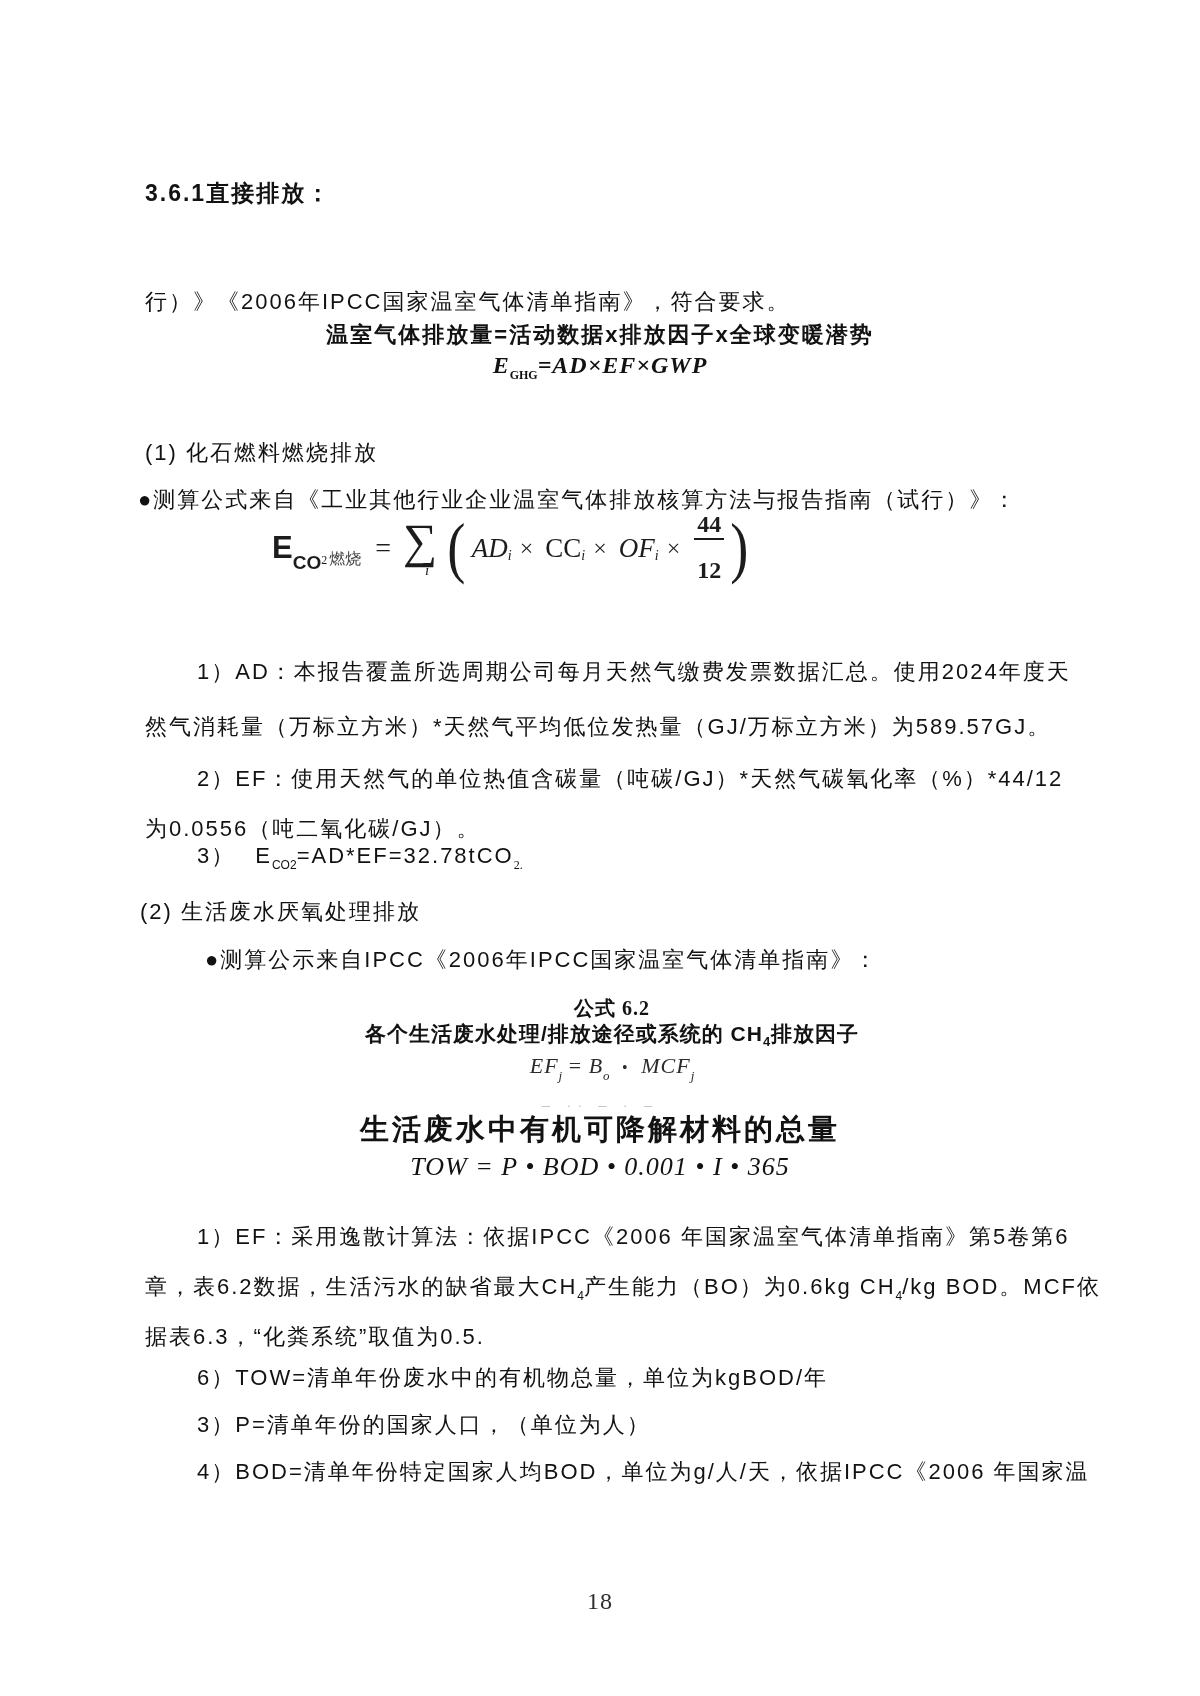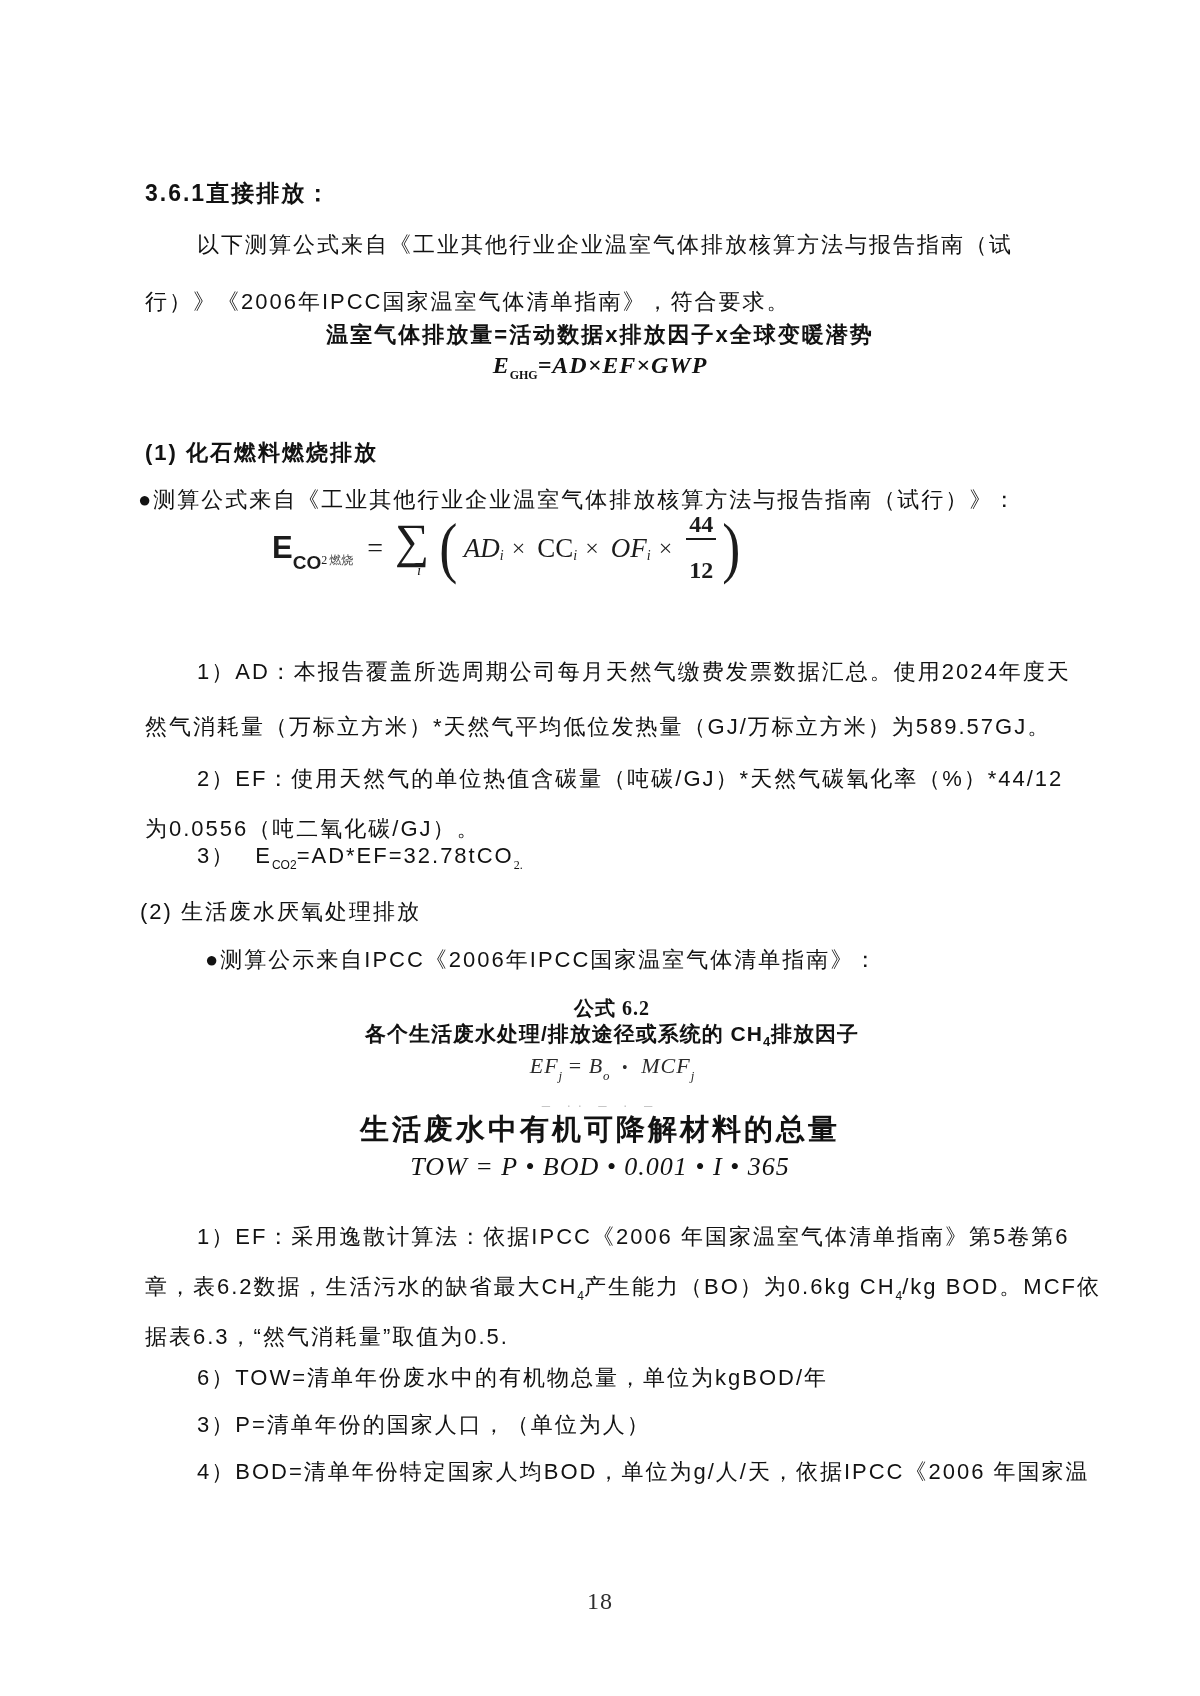--- a/index.html
+++ b/index.html
@@ -73,7 +73,6 @@
 
   <div class="line bold" style="top:178px;left:145px;font-size:23px;">3.6.1直接排放：</div>
 
-  <div class="line" style="top:230px;left:197px;">以下测算公式来自《工业其他行业企业温室气体排放核算方法与报告指南（试</div>
   <div class="line" style="top:287px;left:145px;">行）》《2006年IPCC国家温室气体清单指南》，符合要求。</div>
 
   <div class="line center bold" style="top:320px;">温室气体排放量=活动数据x排放因子x全球变暖潜势</div>

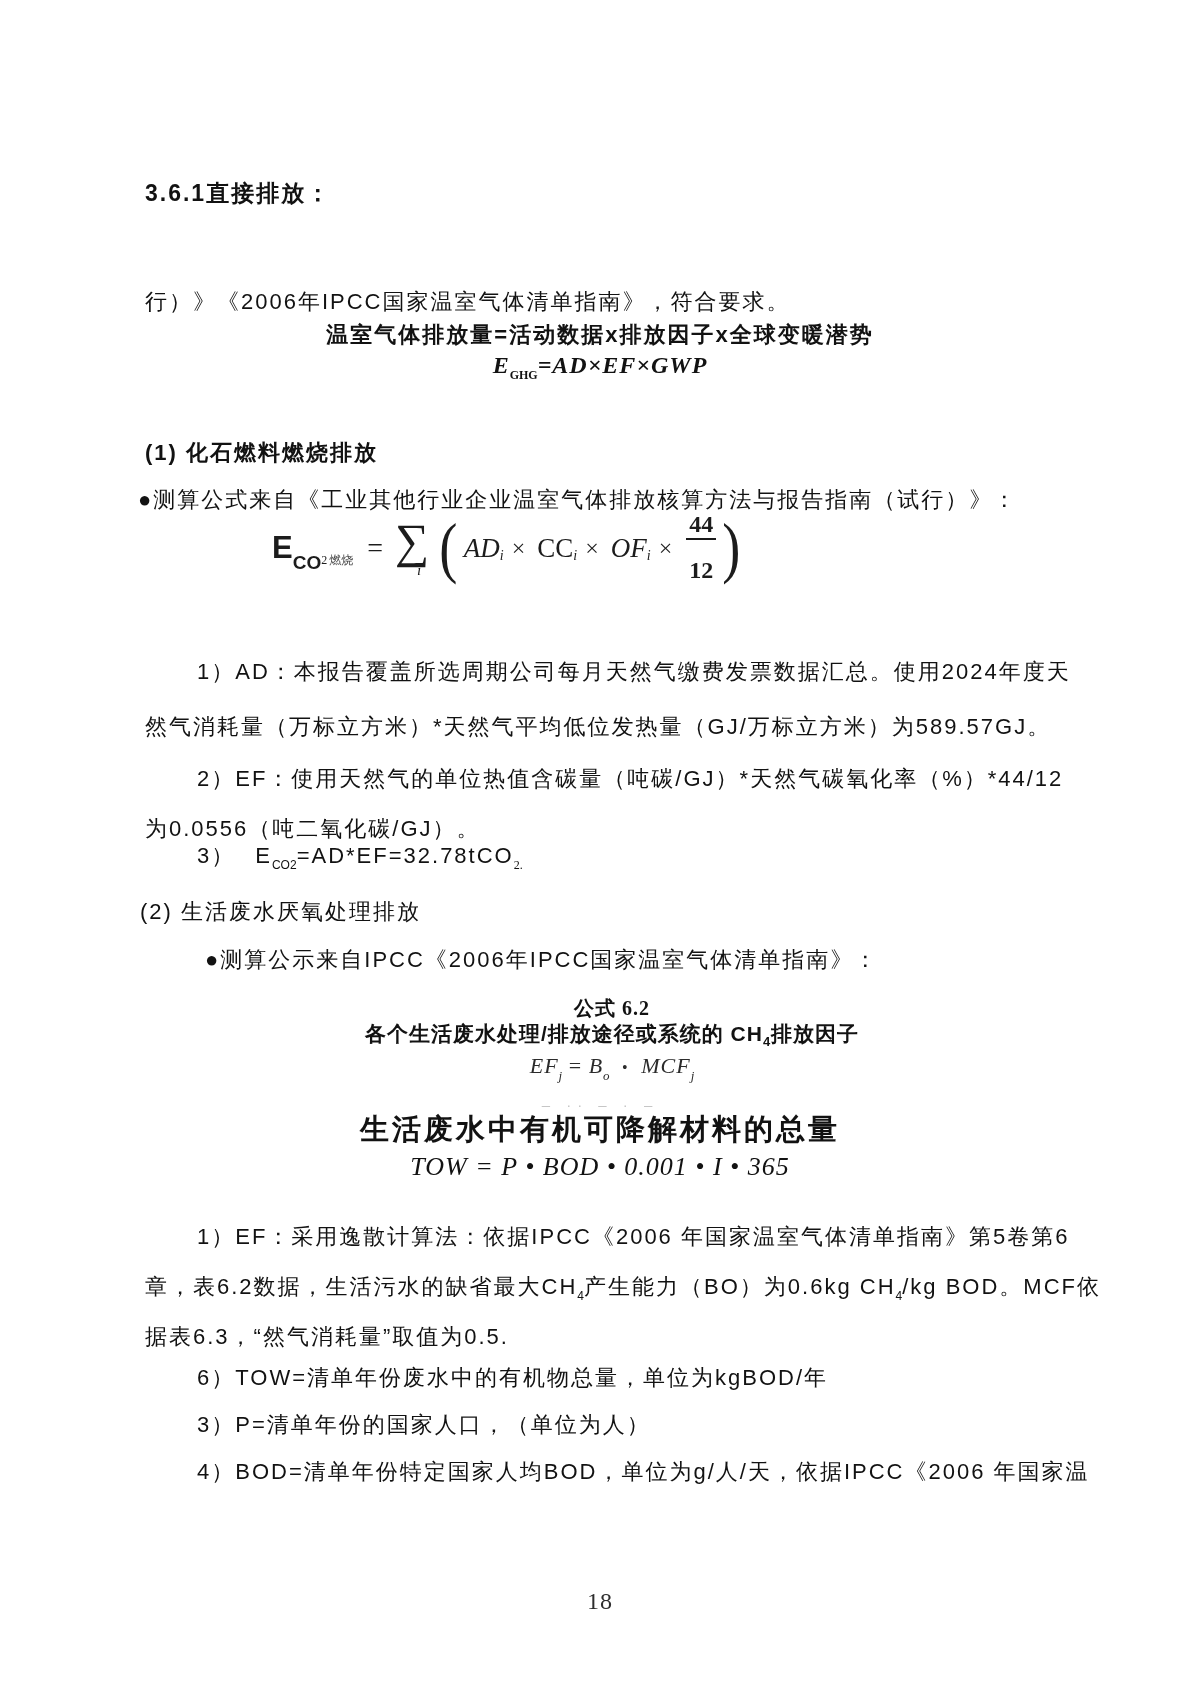--- a/index.html
+++ b/index.html
@@ -81,7 +81,7 @@
     <span class="ghg-formula it">E</span><span class="ghg-formula ghg-sub">GHG</span><span class="ghg-formula it">=AD×EF×GWP</span>
   </div>
 
-  <div class="line" style="top:438px;left:145px;font-weight:bold;">(1) 化石燃料燃烧排放</div>
+  <div class="line" style="top:438px;left:145px;">(1) 化石燃料燃烧排放</div>
   <div class="line" style="top:485px;left:138px;">●测算公式来自《工业其他行业企业温室气体排放核算方法与报告指南（试行）》：</div>
 
   <div class="co2-formula">

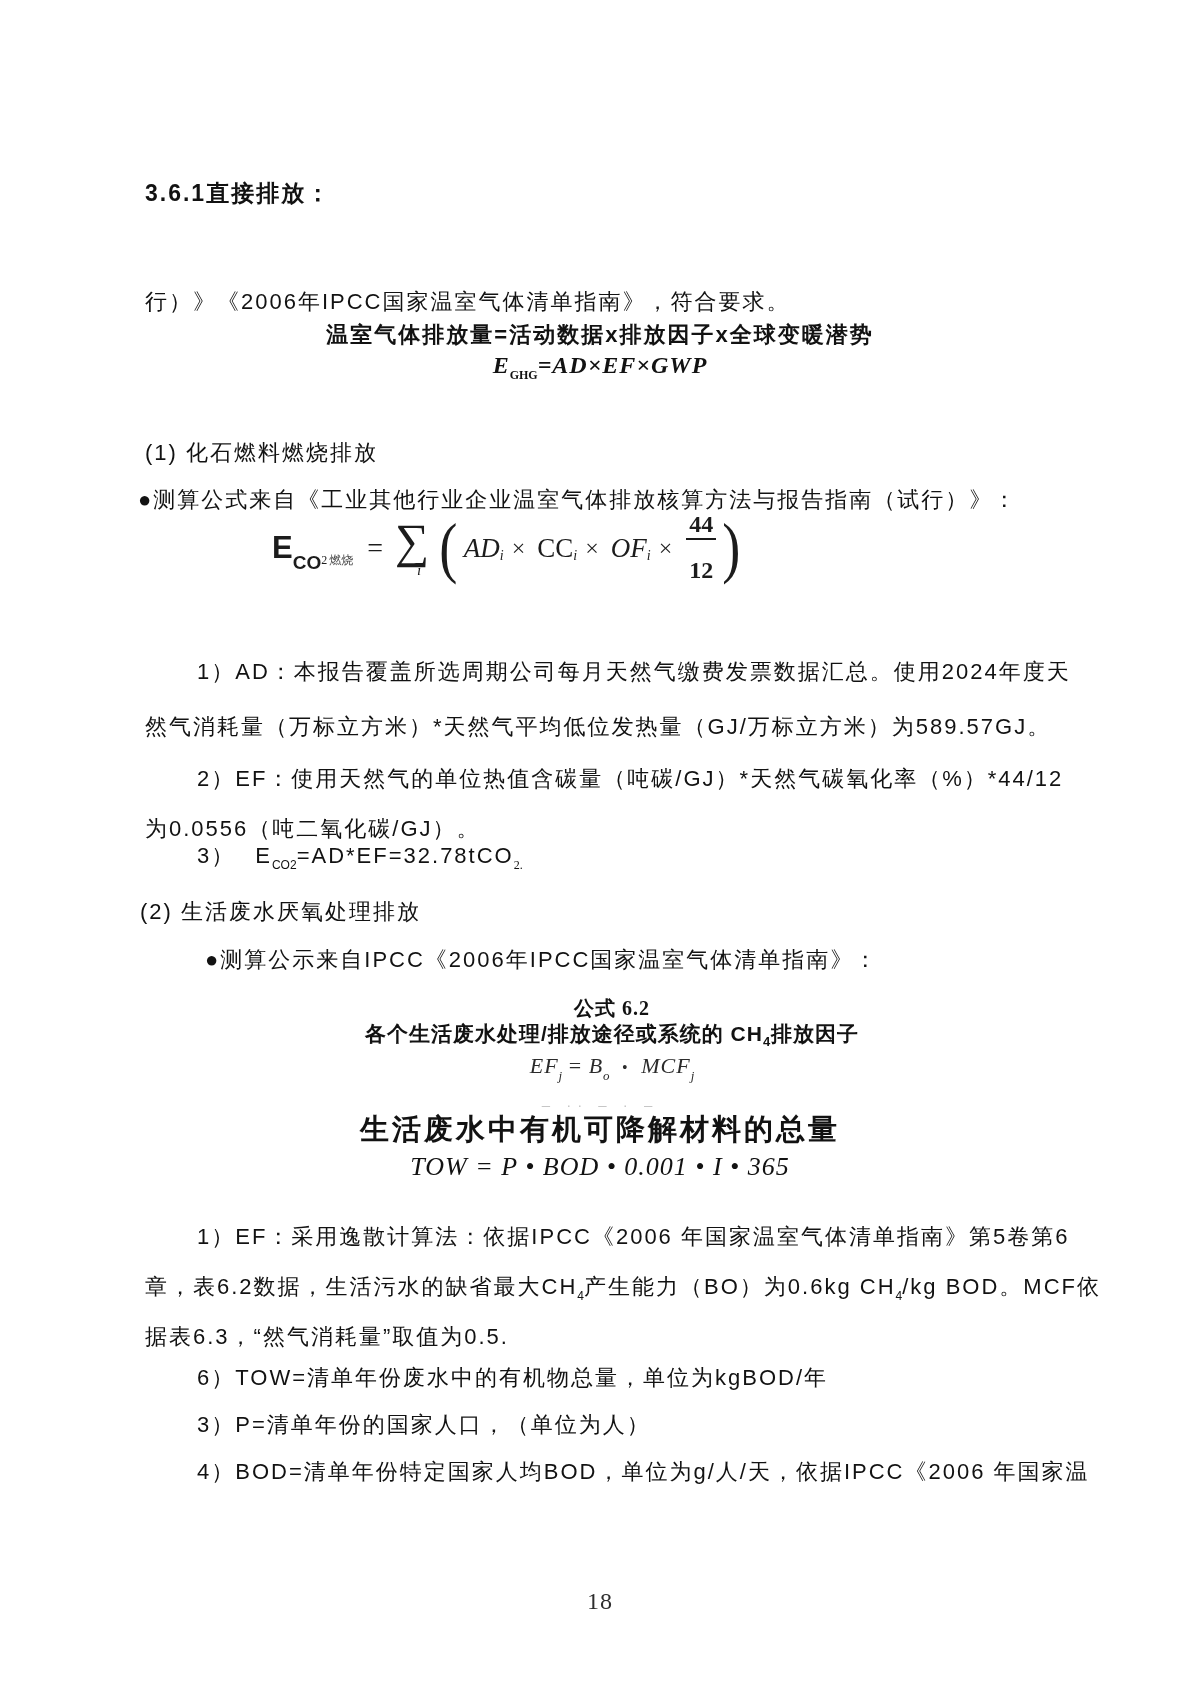--- a/index.html
+++ b/index.html
@@ -35,7 +35,7 @@
   .co2-E{font-family:"Liberation Sans", sans-serif;font-size:31px;font-weight:600;}
   .co2-sub{font-family:"Liberation Sans", sans-serif;font-size:19px;font-weight:600;position:relative;top:11px;}
   .co2-sub2{font-size:12px;position:relative;top:6px;}
-  .co2-subcn{font-size:12px;position:relative;top:6px;margin-left:2px;color:#444;}
+  .co2-subcn{font-size:16px;position:relative;top:6px;margin-left:2px;color:#444;}
   .co2-eq{font-size:28px;margin:0 12px 0 14px;}
   .co2-sigma-wrap{display:inline-flex;flex-direction:column;align-items:center;margin-right:8px;}
   .co2-sigma{font-size:48px;line-height:0.95;}

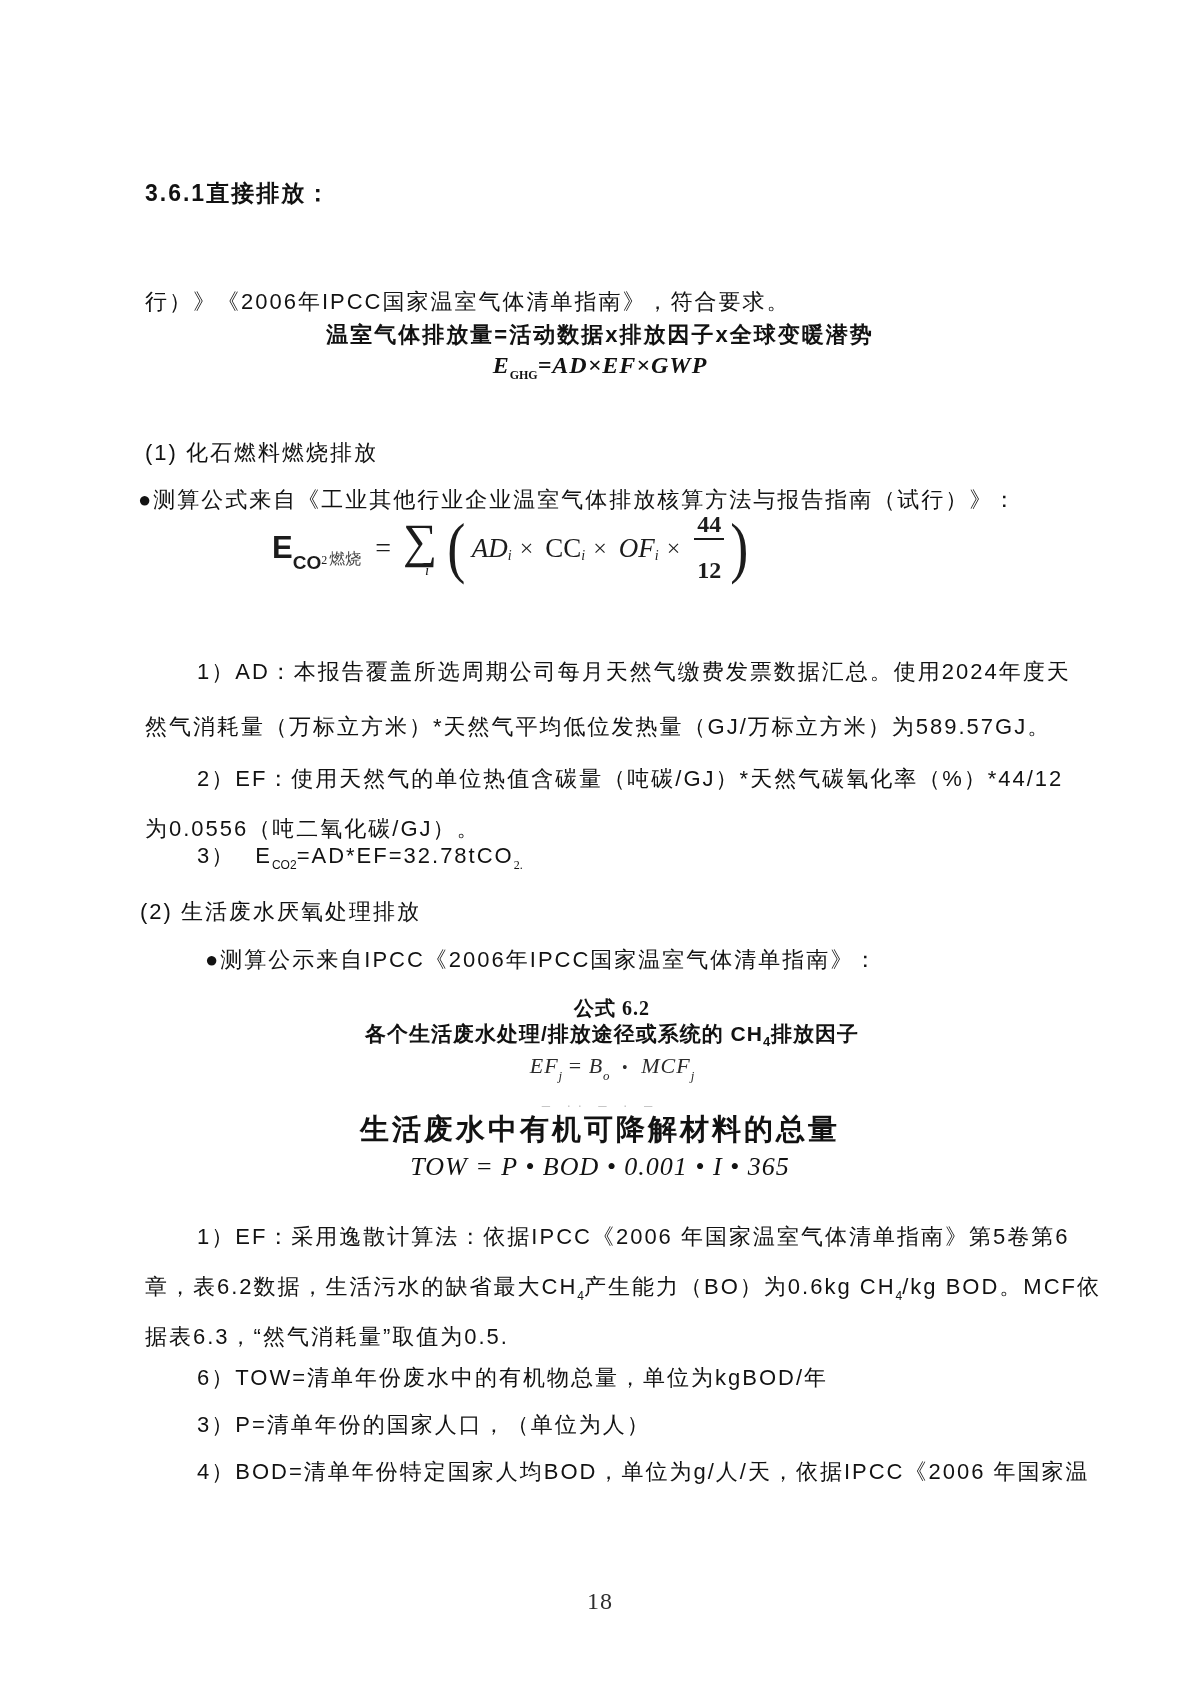--- a/index.html
+++ b/index.html
@@ -142,7 +142,7 @@
   <div class="line" style="top:1272px;left:145px;">
     <span>章，表6.2数据，生活污水的缺省最大CH</span><span class="e3-sub">4</span><span>产生能力（BO）为0.6kg CH</span><span class="e3-sub">4</span><span>/kg BOD。MCF依</span>
   </div>
-  <div class="line" style="top:1322px;left:145px;">据表6.3，“然气消耗量”取值为0.5.</div>
+  <div class="line" style="top:1322px;left:145px;">据表6.3，“化粪系统”取值为0.5.</div>
   <div class="line" style="top:1363px;left:197px;">6）TOW=清单年份废水中的有机物总量，单位为kgBOD/年</div>
   <div class="line" style="top:1410px;left:197px;">3）P=清单年份的国家人口，（单位为人）</div>
   <div class="line" style="top:1457px;left:197px;">4）BOD=清单年份特定国家人均BOD，单位为g/人/天，依据IPCC《2006 年国家温</div>

